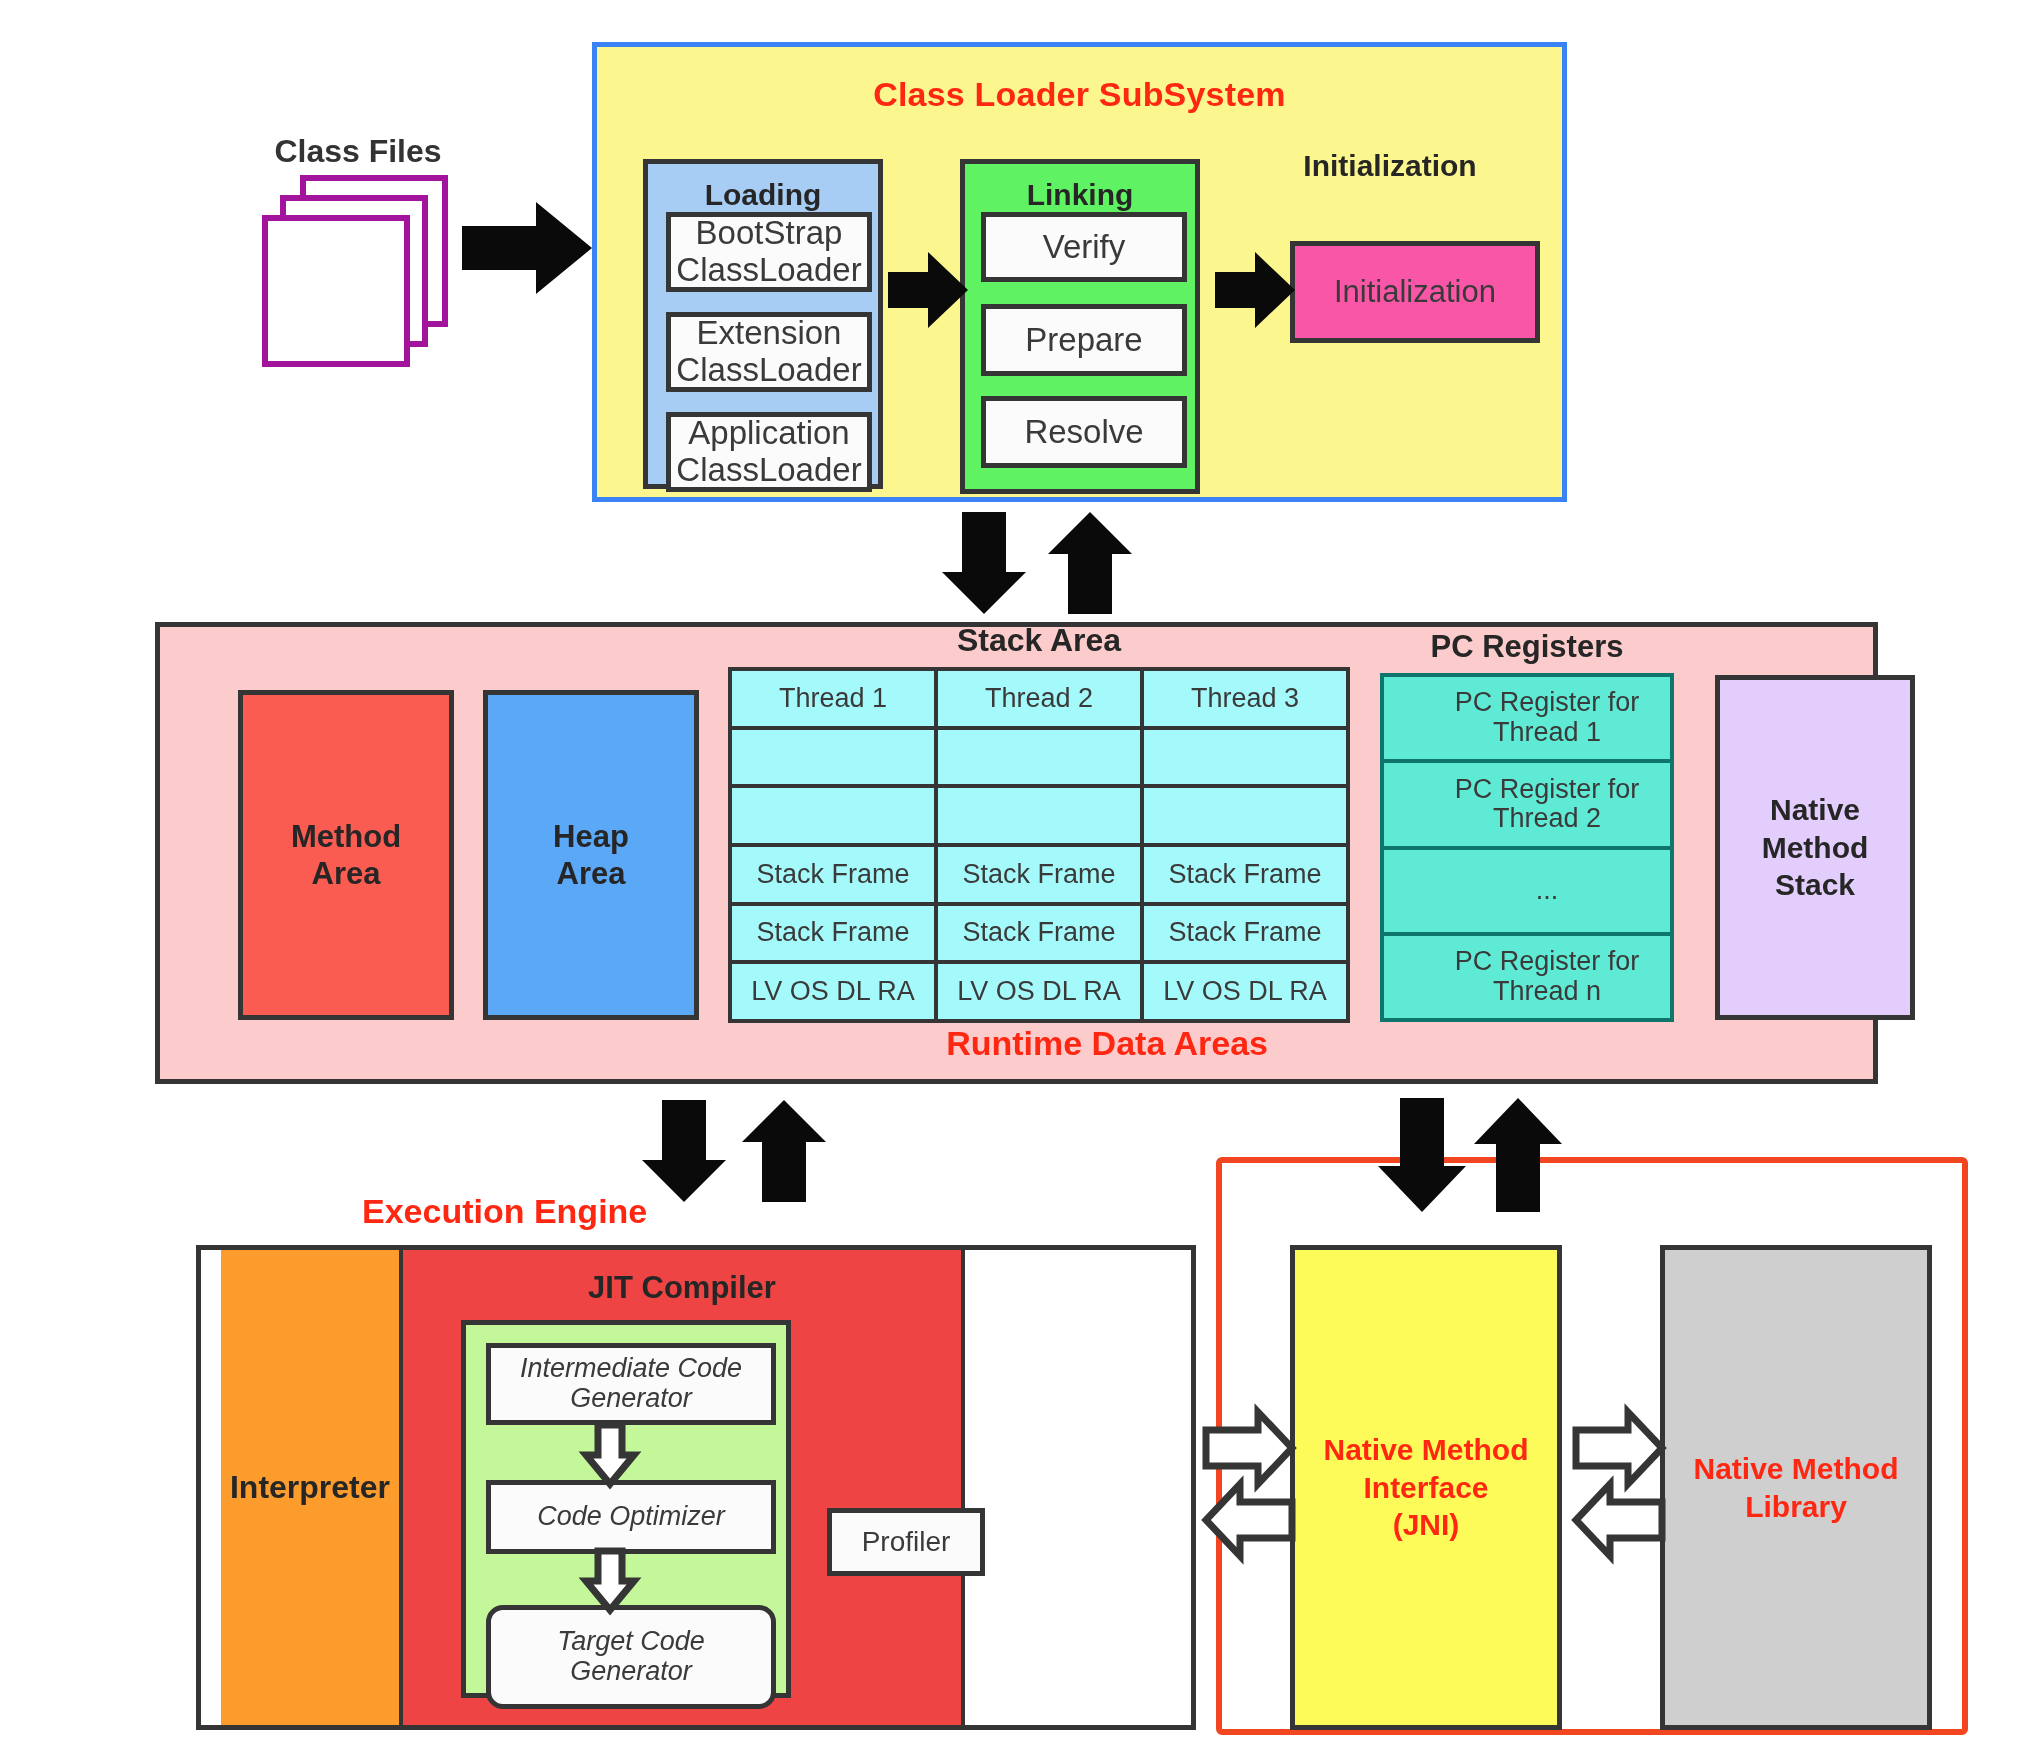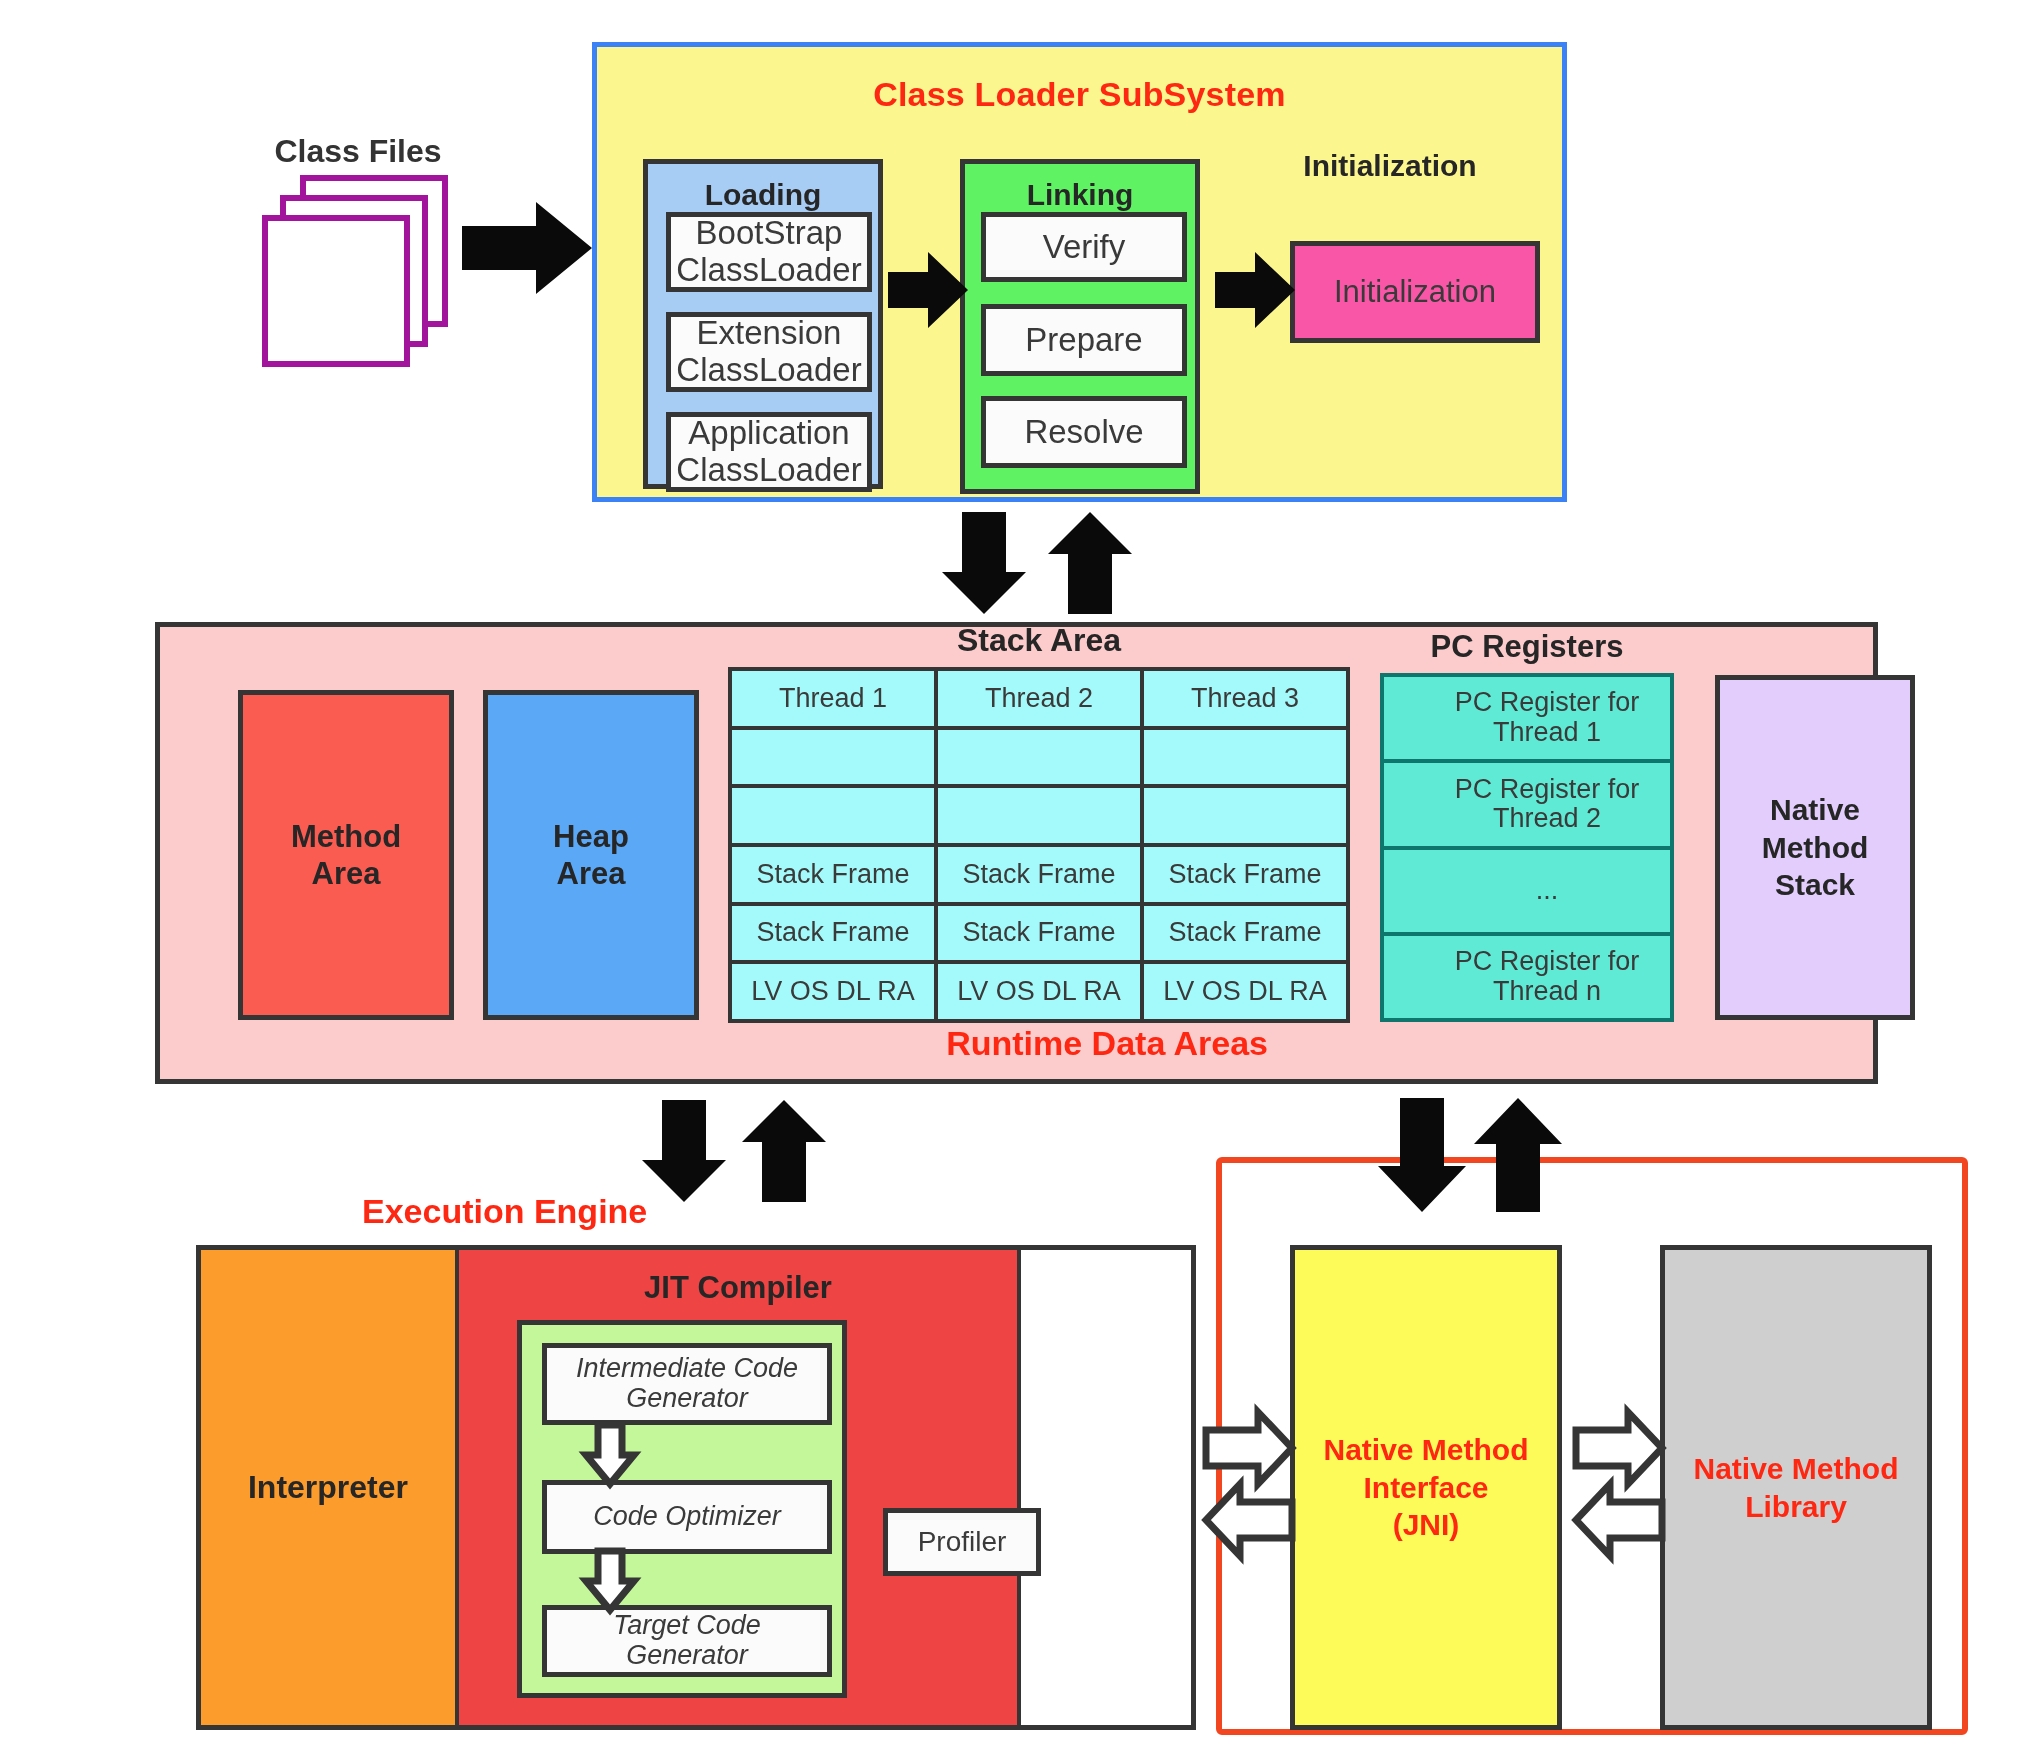--- a/index.html
+++ b/index.html
@@ -107,9 +107,9 @@
 
   #exec-engine { position:absolute; left:196px; top:1245px; width:1000px; height:485px;
                  border:5px solid #353535; display:flex; }
-  #interpreter { width:258px; background:#fc9c2d; border-right:4px solid #353535;
+  #interpreter { width:182px; background:#fc9c2d; border-right:4px solid #353535;
                  display:flex; align-items:center; justify-content:center;
-                 font-size:32px; font-weight:bold; color:#262626; }
+                 font-size:32px; font-weight:bold; color:#262626;margin-left:20px; }
   #jit-compiler { width:562px; background:#ef4444; position:relative;
                   border-right:4px solid #353535; }
   #jit-title { position:absolute; top:20px; left:0; width:100%; text-align:center;

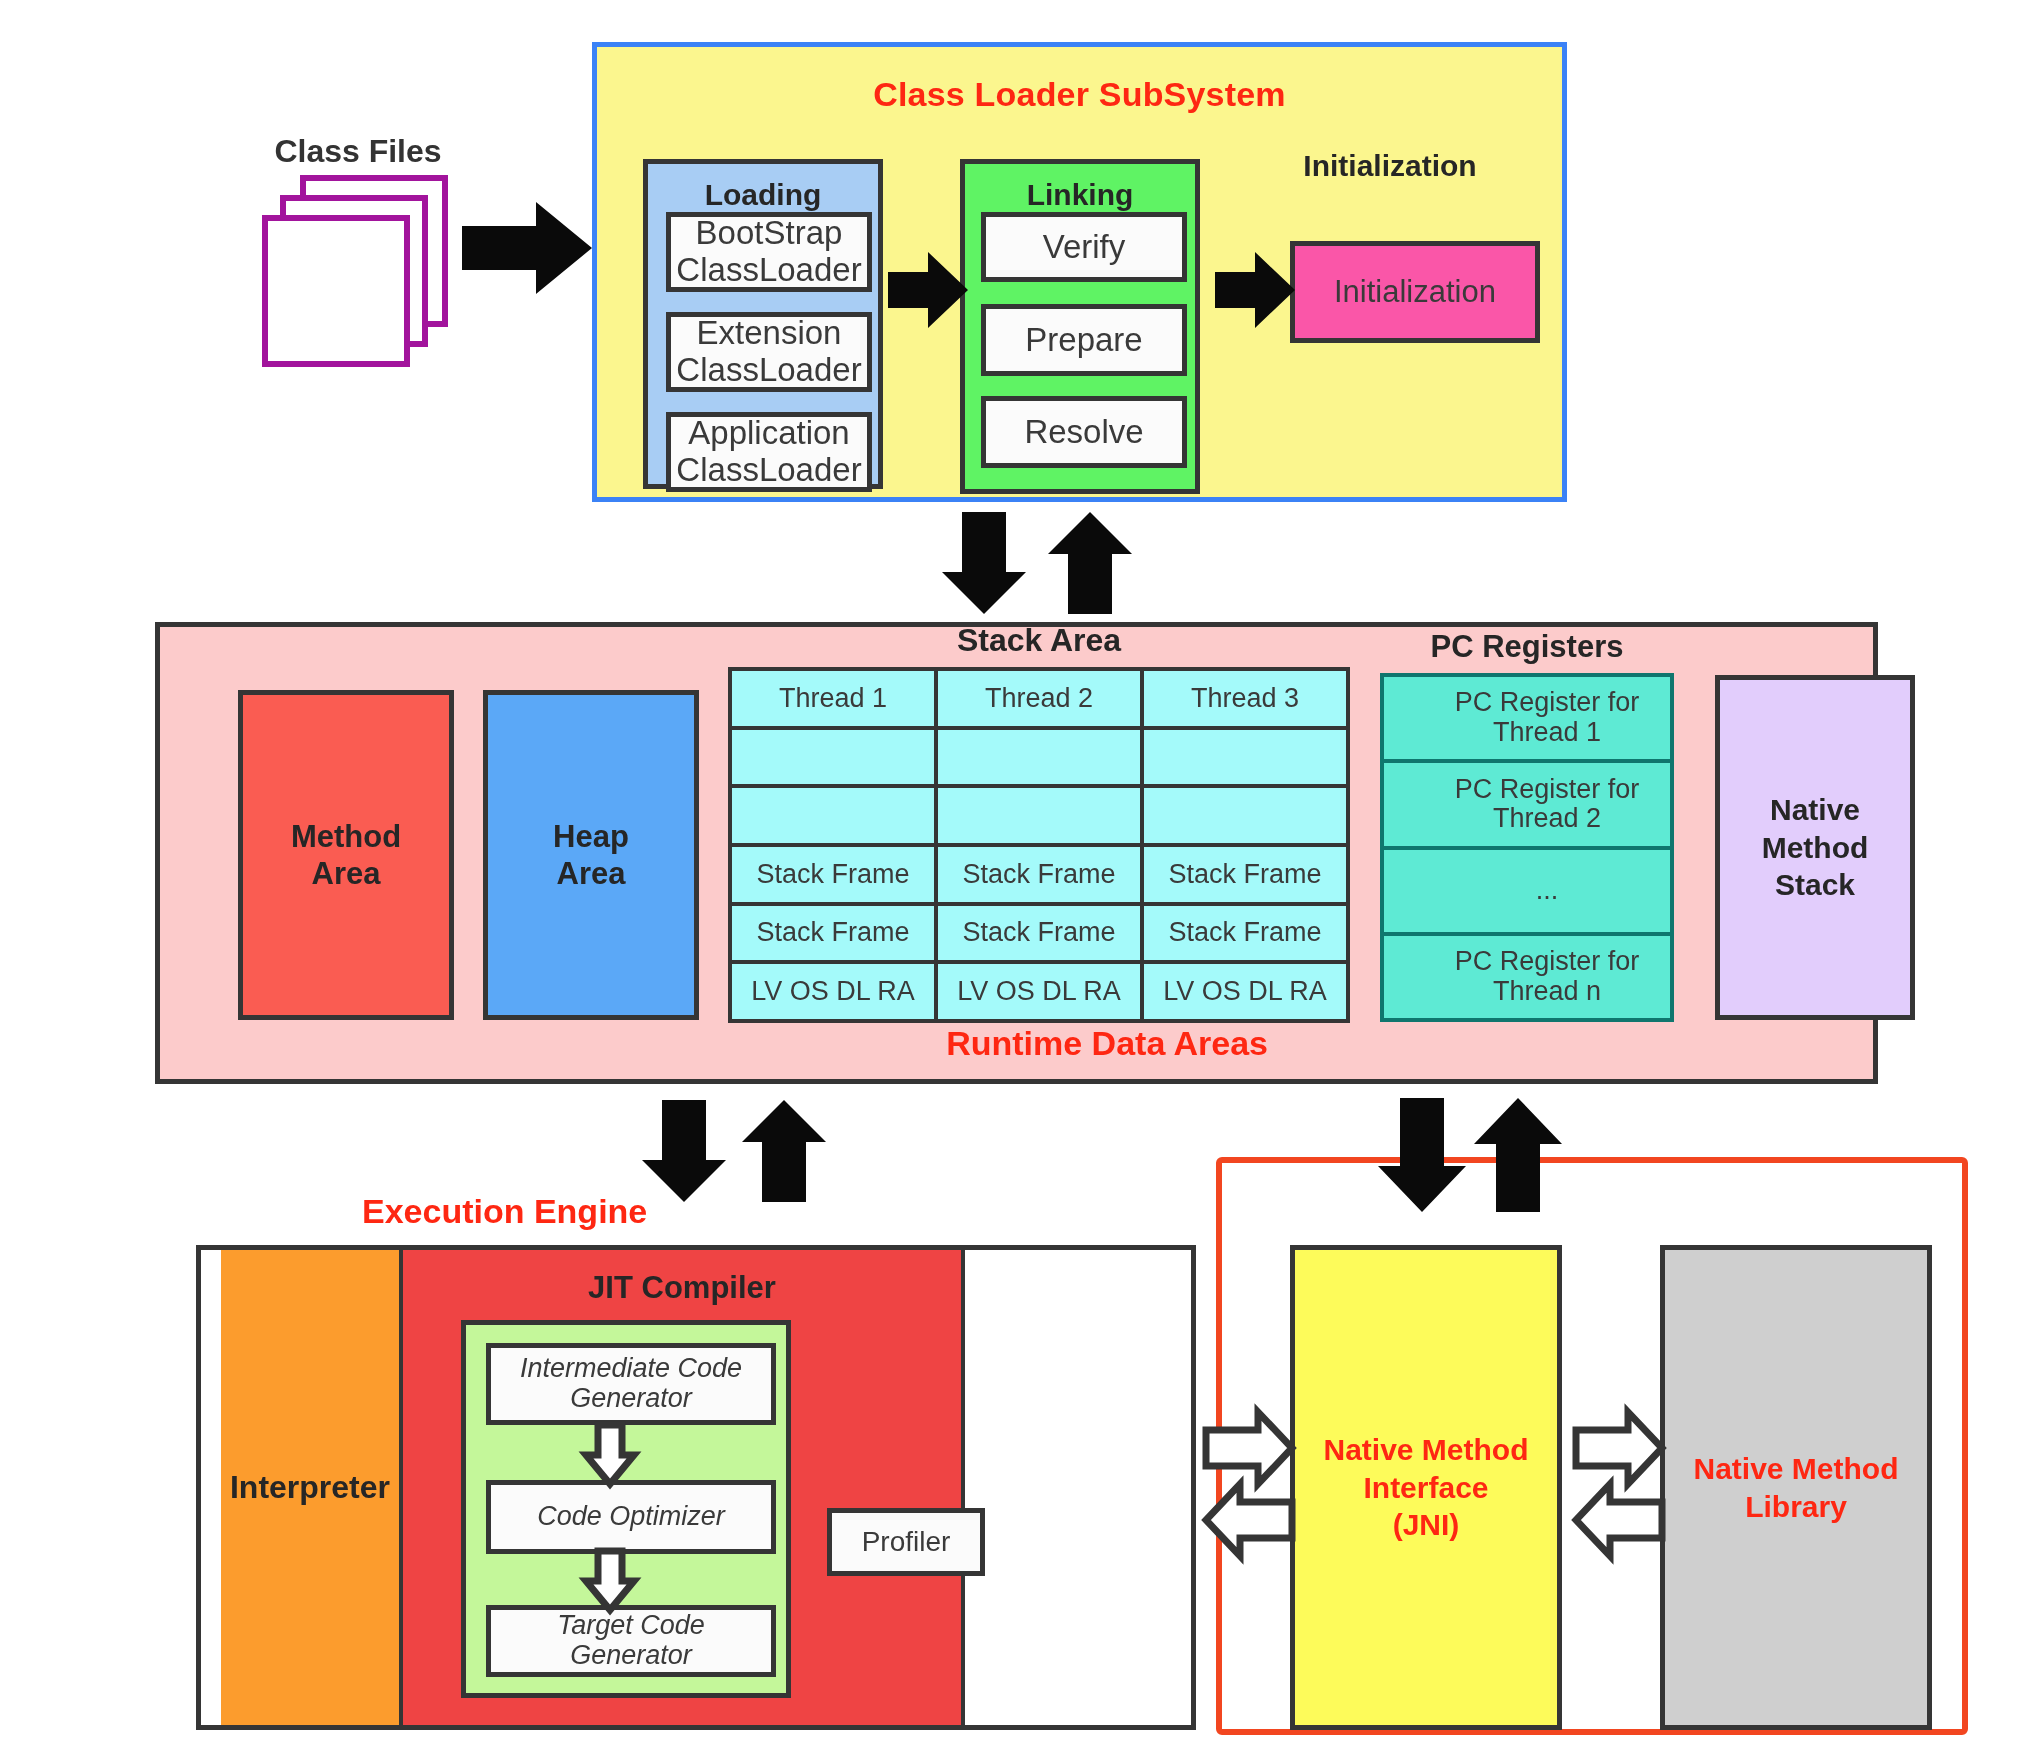--- a/index.html
+++ b/index.html
@@ -122,7 +122,7 @@
               color:#3a3a3a; line-height:1.1;font-style:italic; }
   #ic-gen { top:18px; height:82px; }
   #code-opt { top:155px; height:74px; }
-  #tc-gen { top:280px; height:72px; }
+  #tc-gen { top:280px; height:104px;border-radius:17px; }
   #profiler-box { position:absolute; left:424px; top:258px; width:158px; height:68px;
                   background:#fbfbfb; border:5px solid #353535;
                   display:flex; align-items:center; justify-content:center;

